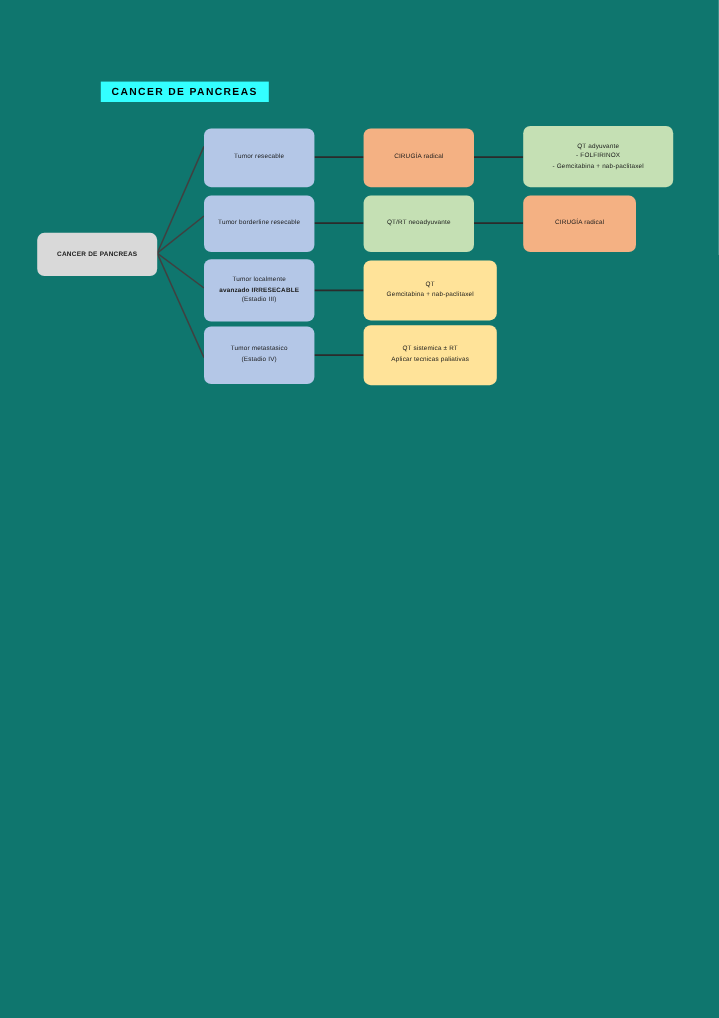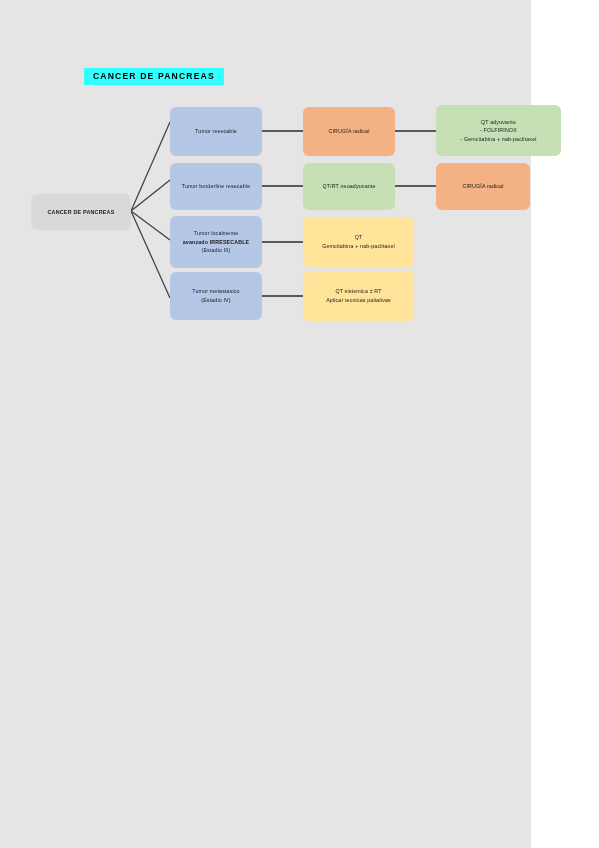--- a/index.html
+++ b/index.html
@@ -20,9 +20,9 @@
     position: absolute;
     left: 0;
     top: 0;
-    width: 531px;
+    width: 599px;
     height: 848px;
-    background: #e5e5e5;
+    background: #0f766e;
   }
 
   

